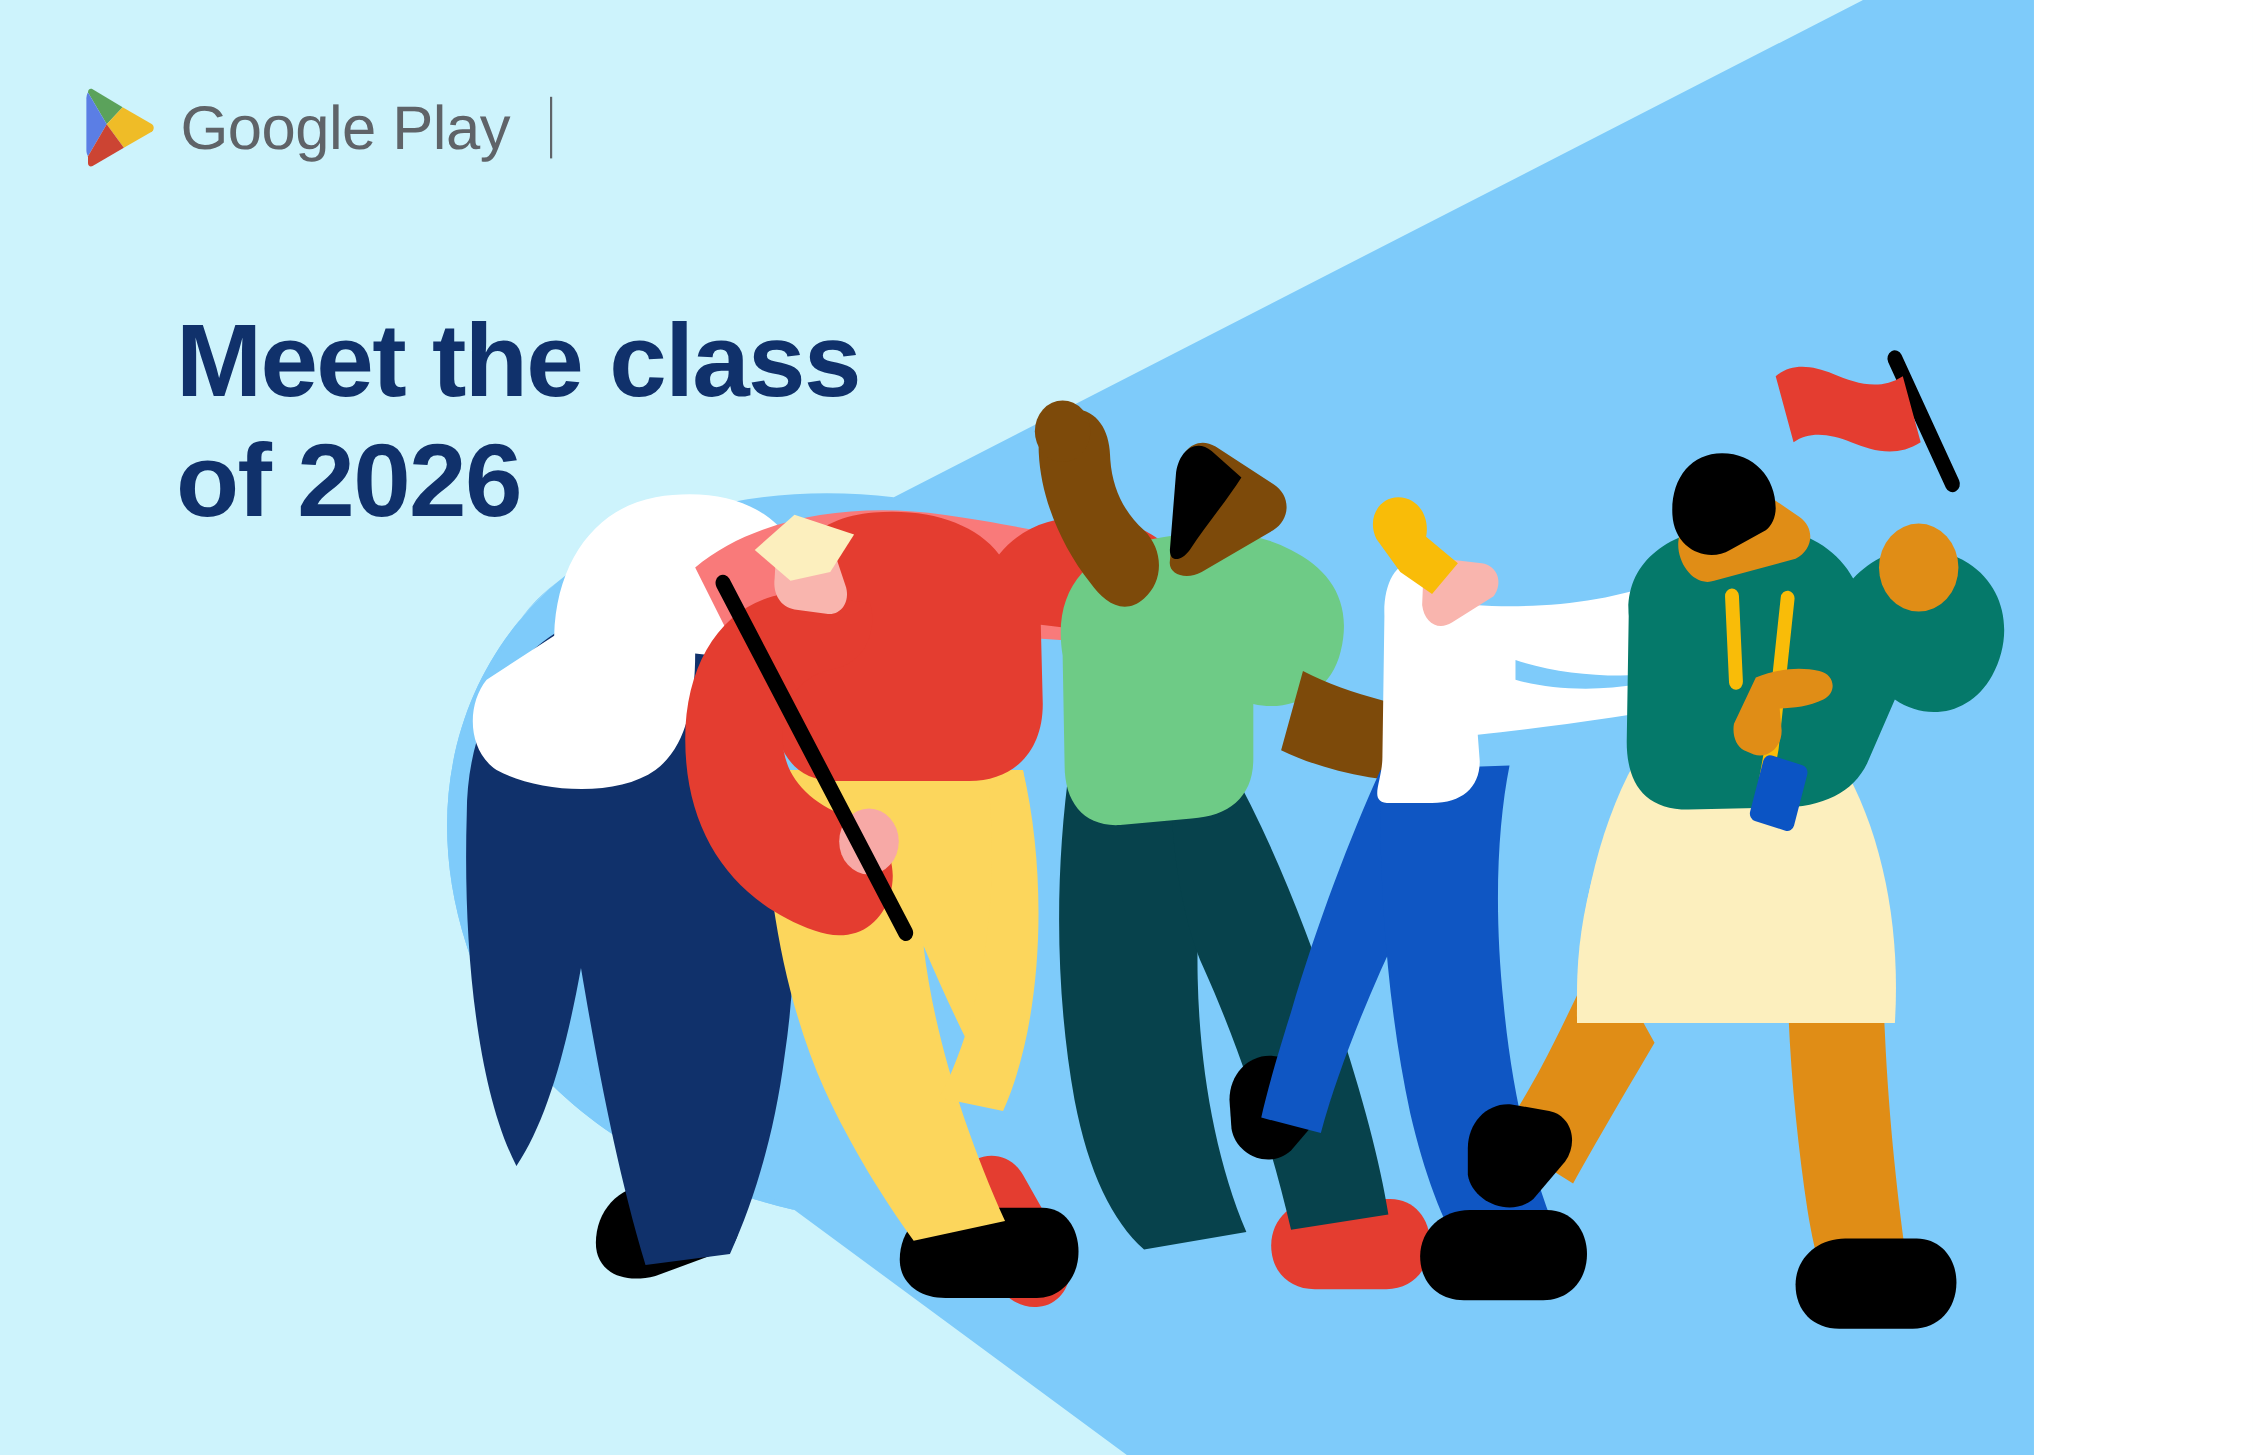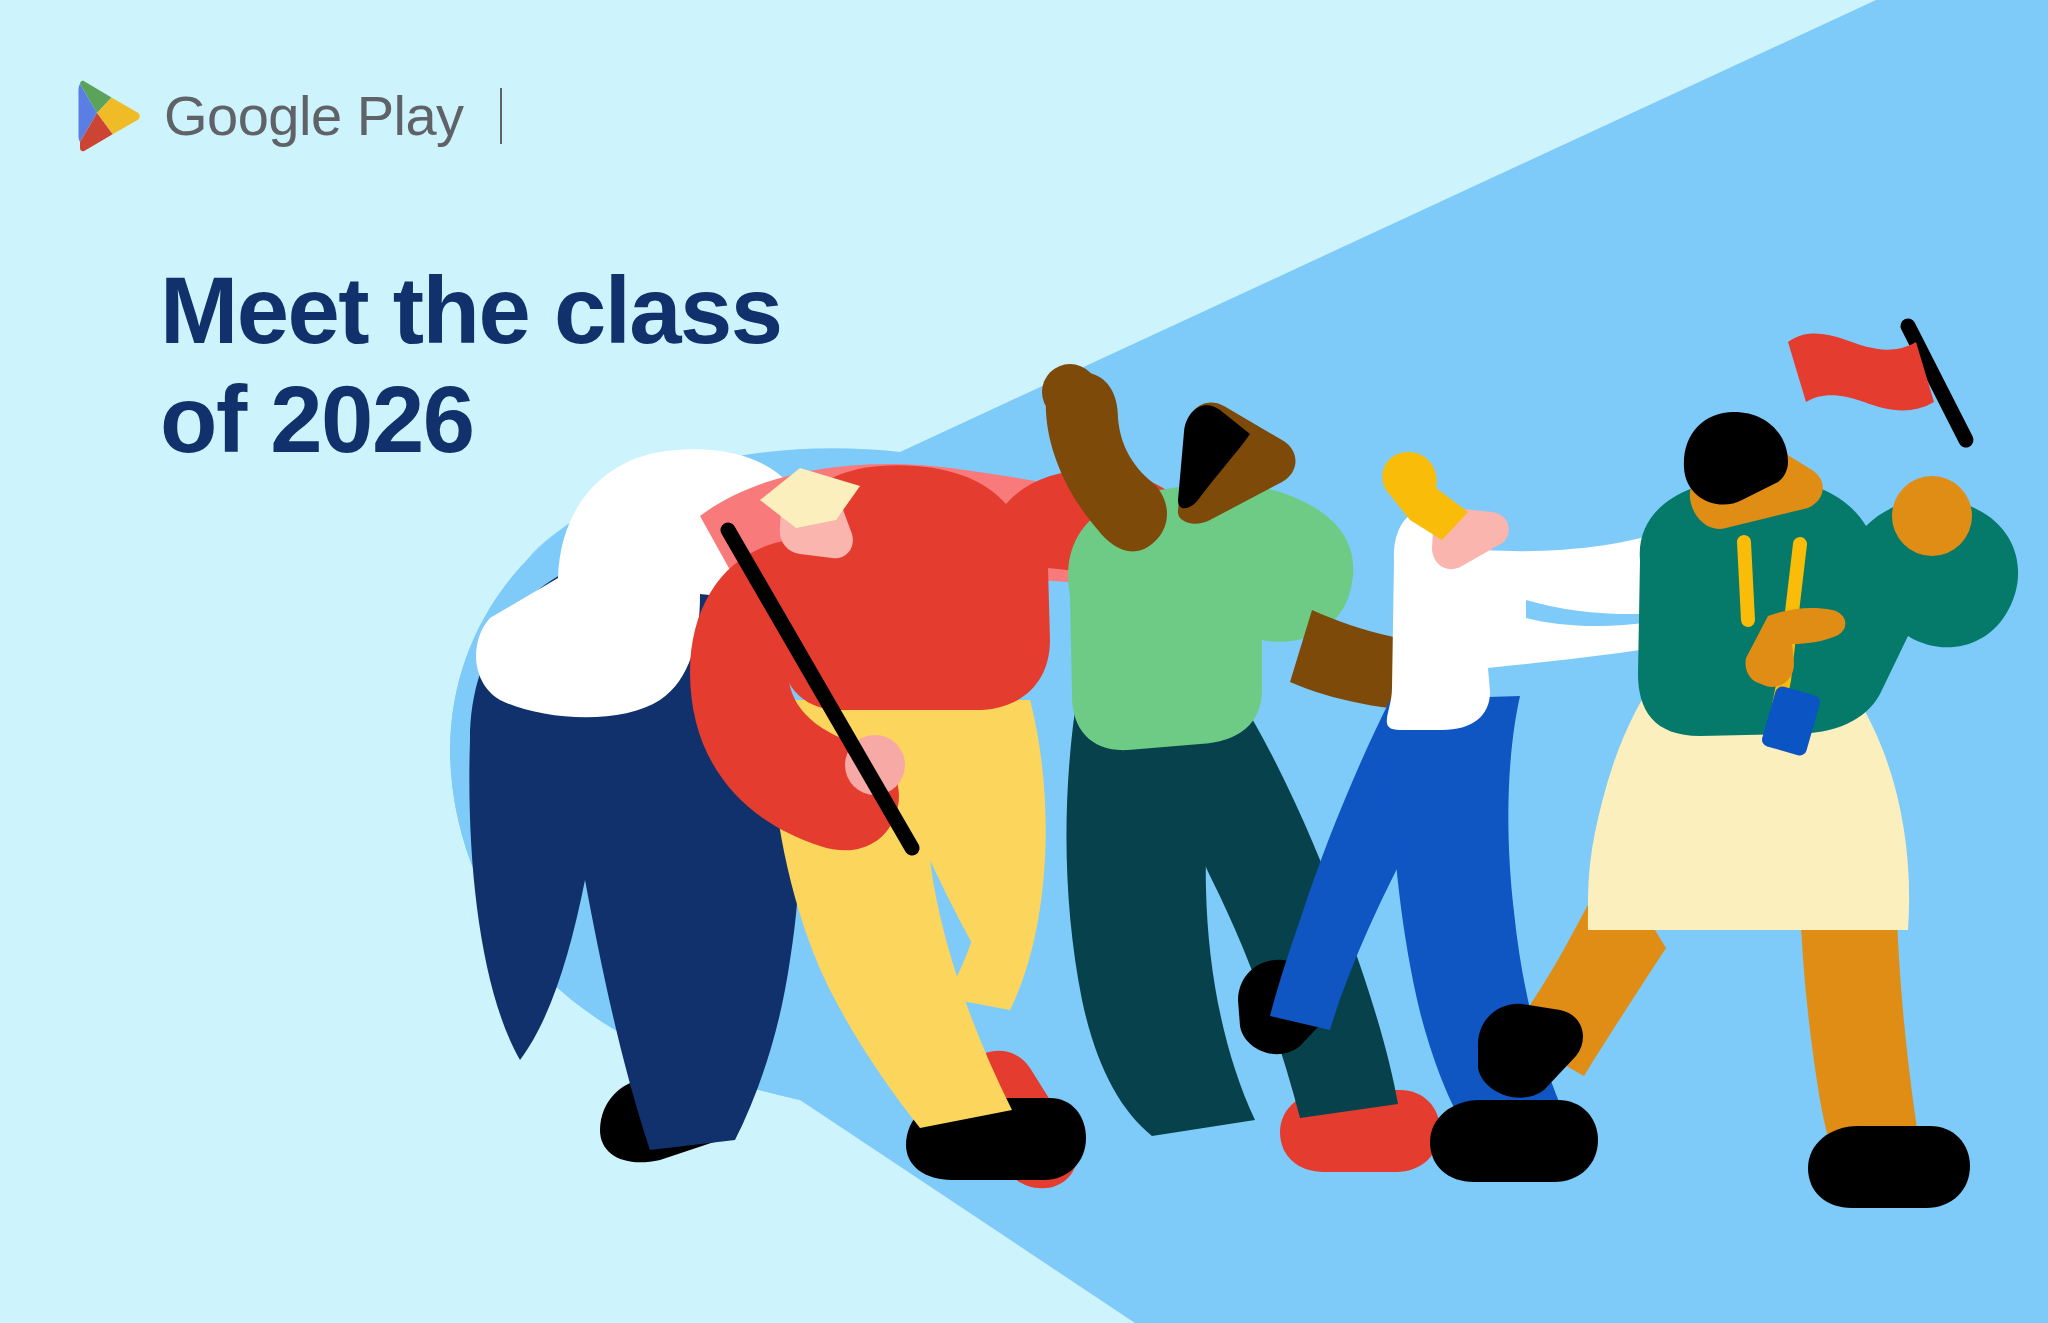--- a/index.html
+++ b/index.html
@@ -13,7 +13,7 @@
   }
   .banner {
     position: relative;
-    width: 2048px;
+    width: 1849px;
     height: 1323px;
     overflow: hidden;
     background: #cdf3fc;

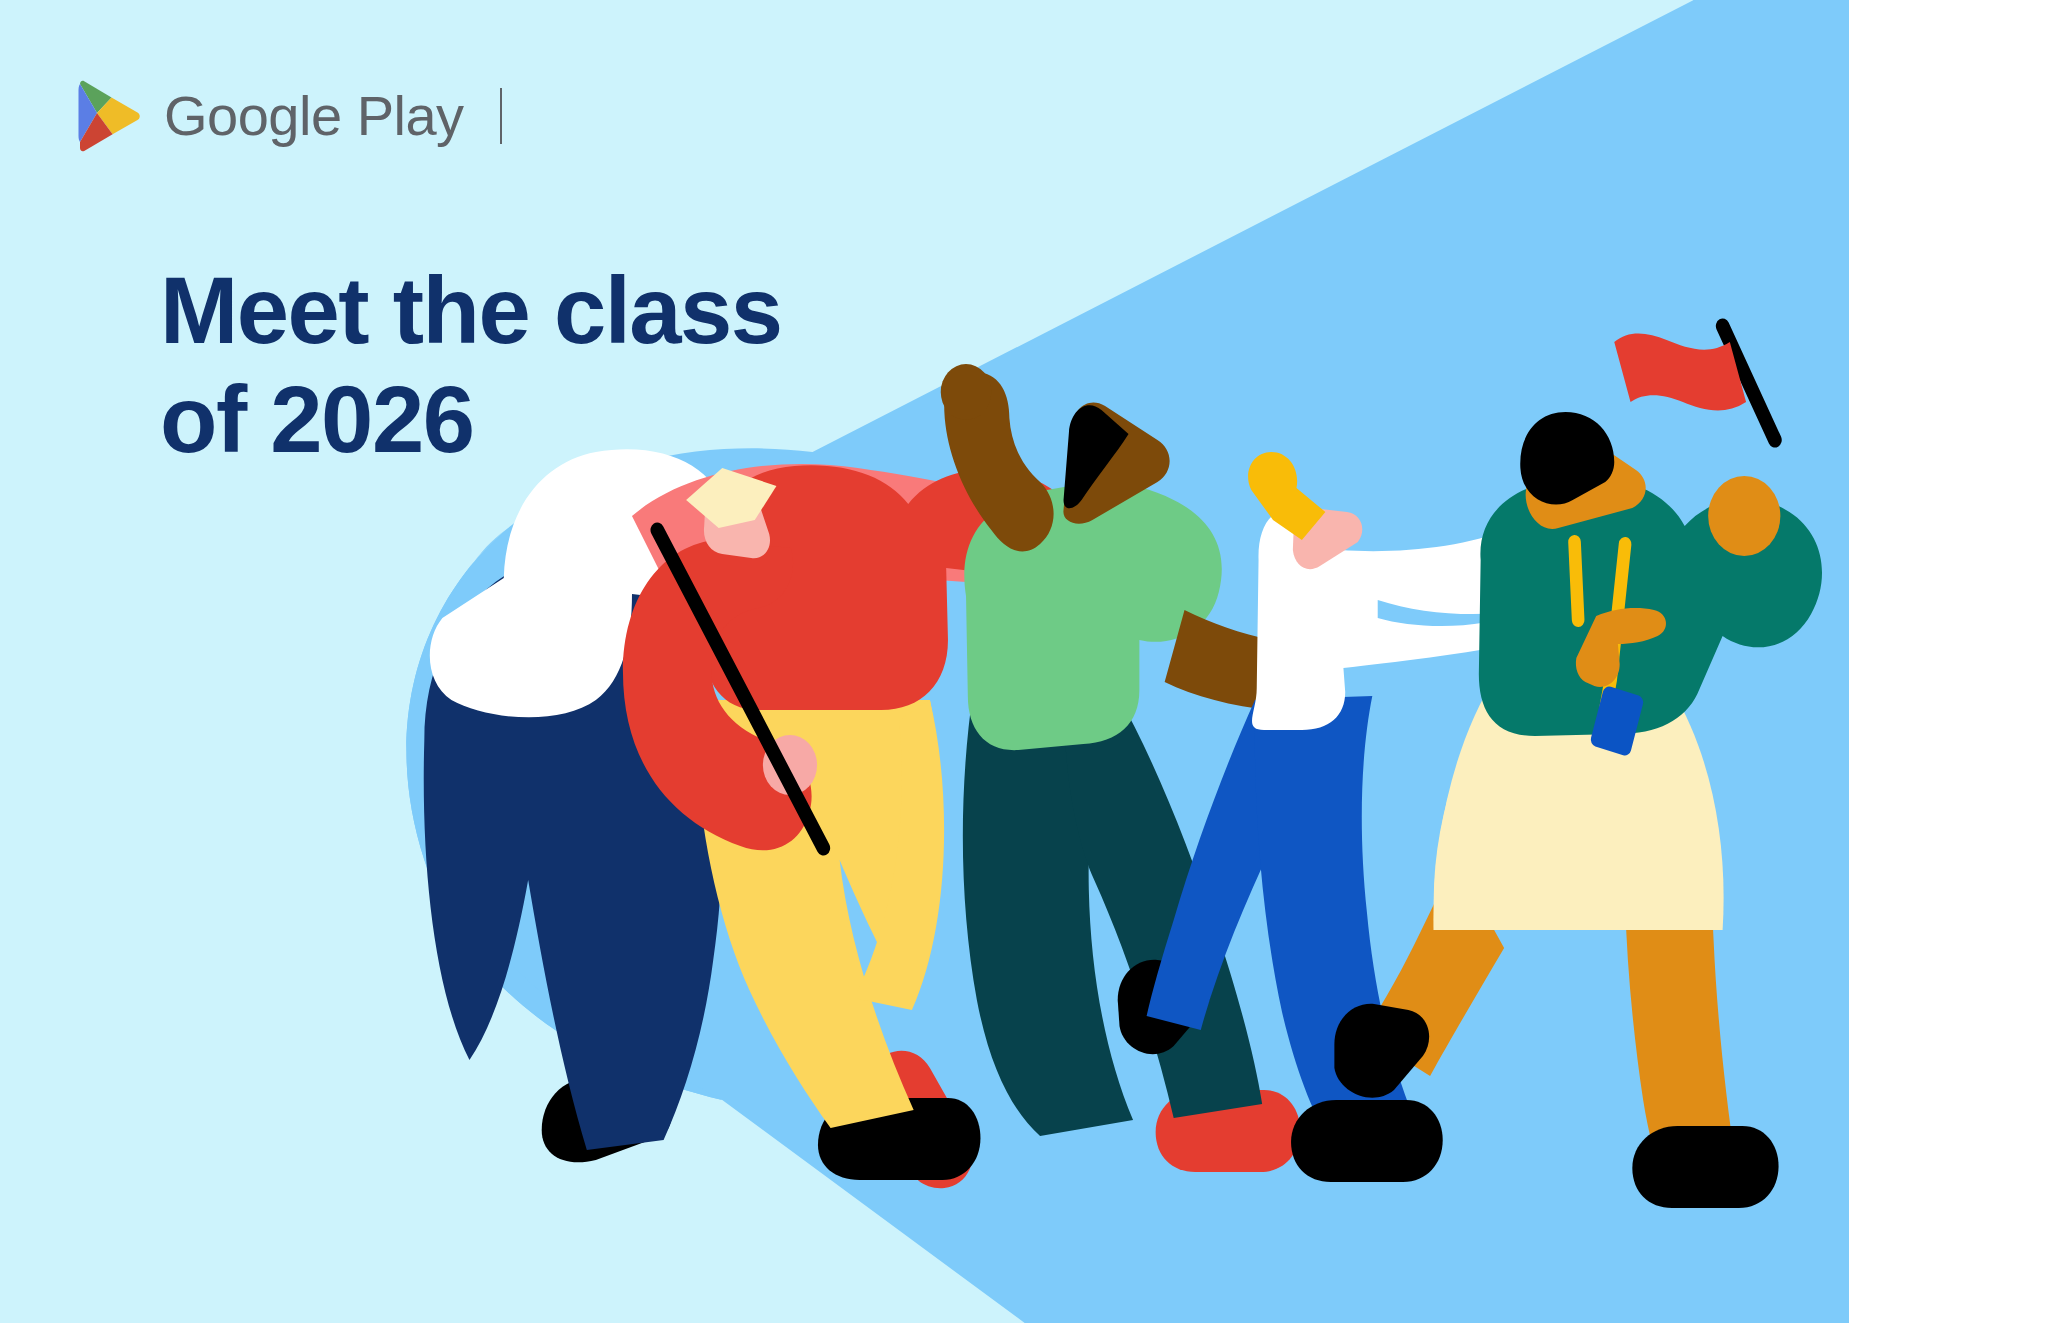--- a/index.html
+++ b/index.html
@@ -70,7 +70,7 @@
   .headline {
     position: absolute;
     left: 160px;
-    top: 256px;
+    top: 273px;
     z-index: 10;
     margin: 0;
     font-family: "Liberation Sans", sans-serif;

